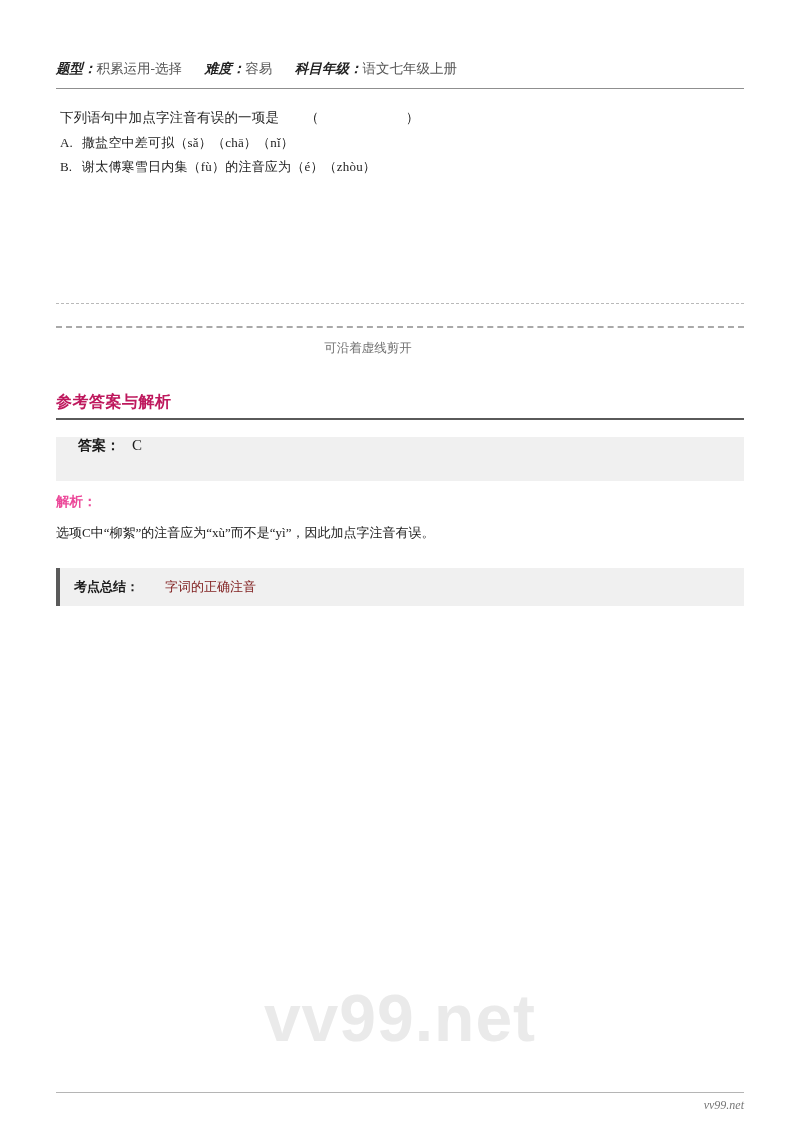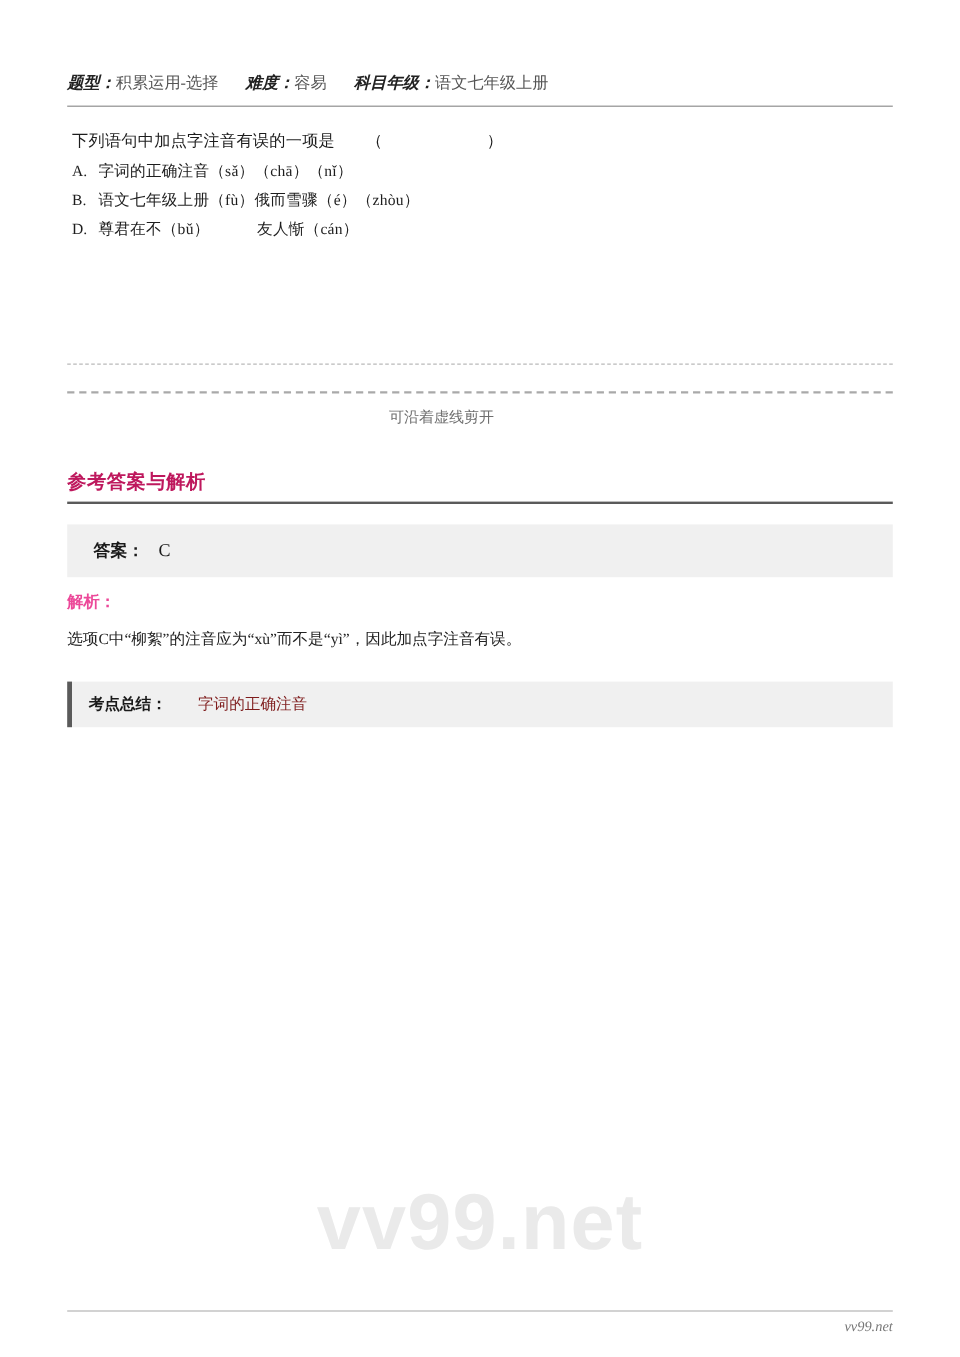--- a/index.html
+++ b/index.html
@@ -239,7 +239,7 @@
       <span class="q-stem">下列语句中加点字注音有误的一项是</span><span class="q-paren">（　　）</span>
     </div>
     <div class="opt">
-      <span class="tag">A.</span><span class="txt">字词的正确注音（sǎ）（chā）（nǐ）</span>
+      <span class="tag">A.</span><span class="txt">撒盐空中差可拟（sǎ）（chā）（nǐ）</span>
     </div>
     <div class="opt">
       <span class="tag">B.</span><span class="txt">语文七年级上册（fù）俄而雪骤（é）（zhòu）</span>

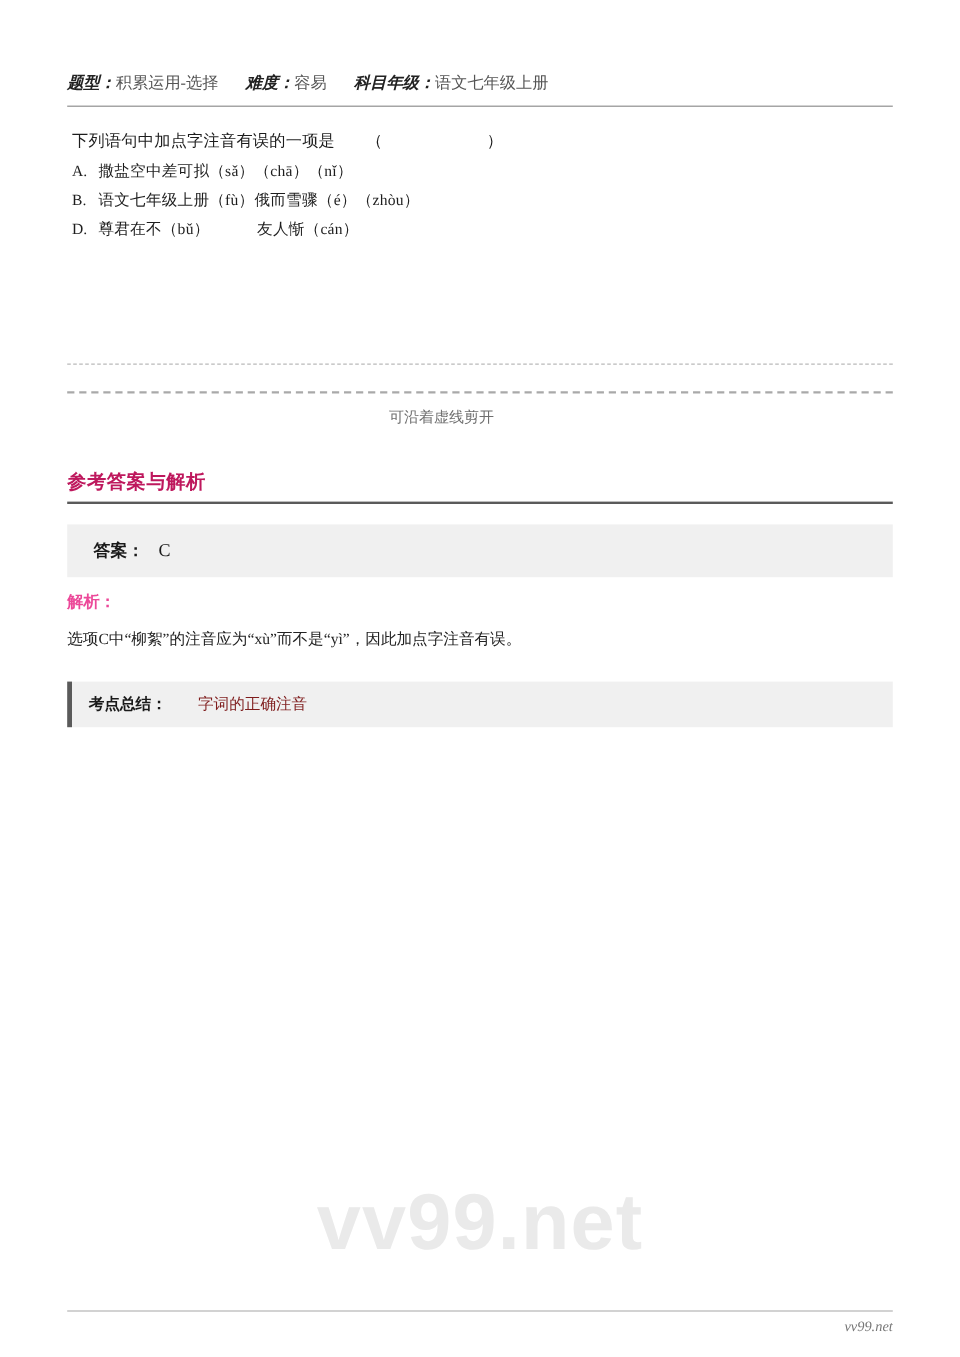--- a/index.html
+++ b/index.html
@@ -242,7 +242,7 @@
       <span class="tag">A.</span><span class="txt">撒盐空中差可拟（sǎ）（chā）（nǐ）</span>
     </div>
     <div class="opt">
-      <span class="tag">B.</span><span class="txt">语文七年级上册（fù）俄而雪骤（é）（zhòu）</span>
+      <span class="tag">B.</span><span class="txt">谢太傅寒雪日内集（fù）的注音应为（é）（zhòu）</span>
     </div>
     <div class="opt">
       <span class="tag">D.</span><span class="txt">尊君在不（bǔ）　　　友人惭（cán）</span>

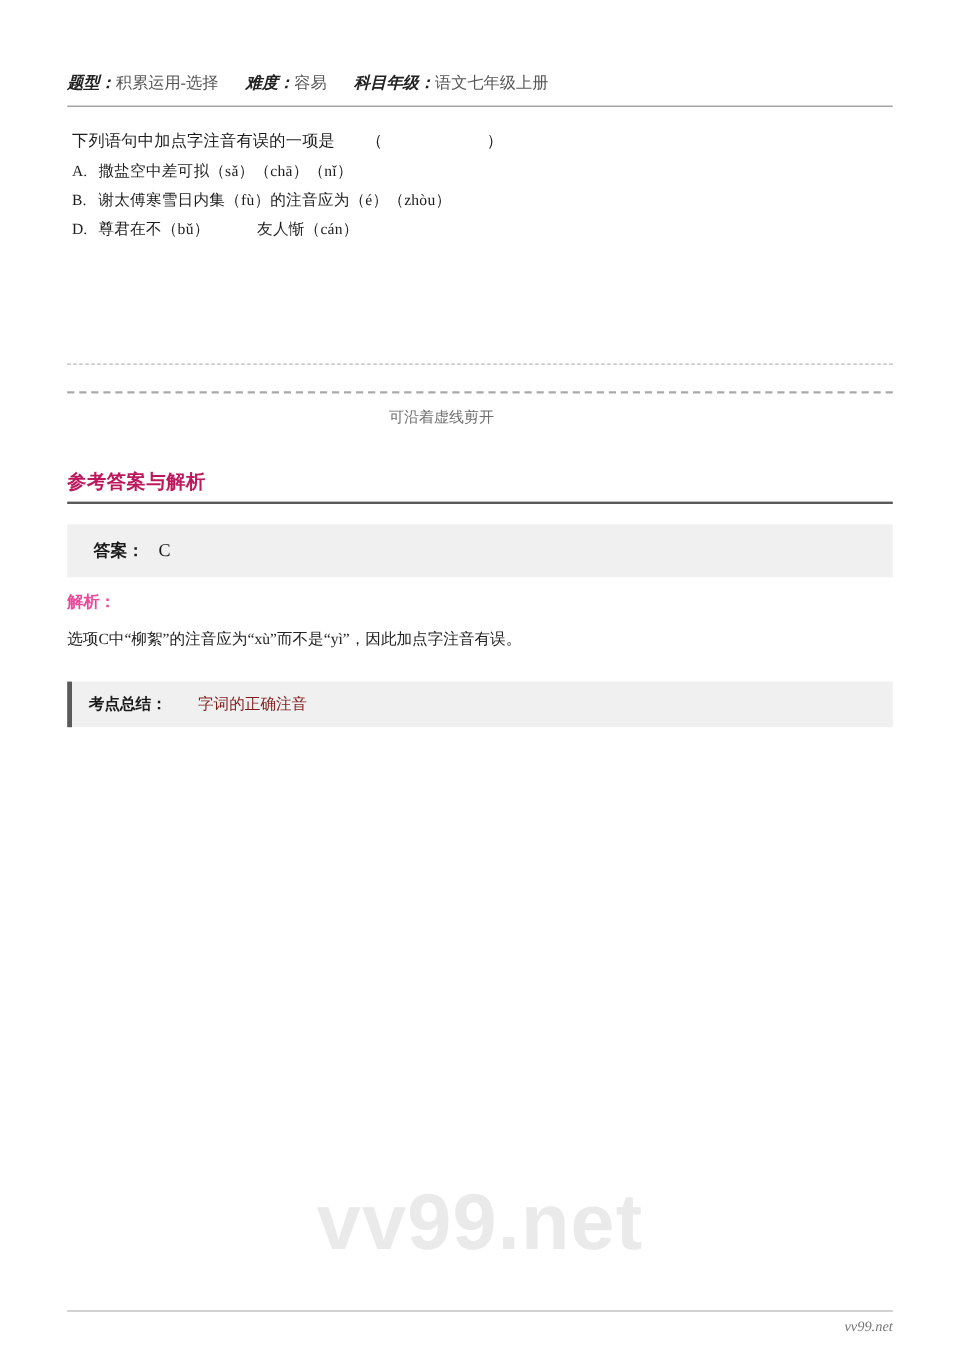--- a/index.html
+++ b/index.html
@@ -244,9 +244,6 @@
     <div class="opt">
       <span class="tag">B.</span><span class="txt">谢太傅寒雪日内集（fù）的注音应为（é）（zhòu）</span>
     </div>
-    <div class="opt">
-      <span class="tag">D.</span><span class="txt">尊君在不（bǔ）　　　友人惭（cán）</span>
-    </div>
   </div>
 
   <div class="dashed one"></div>

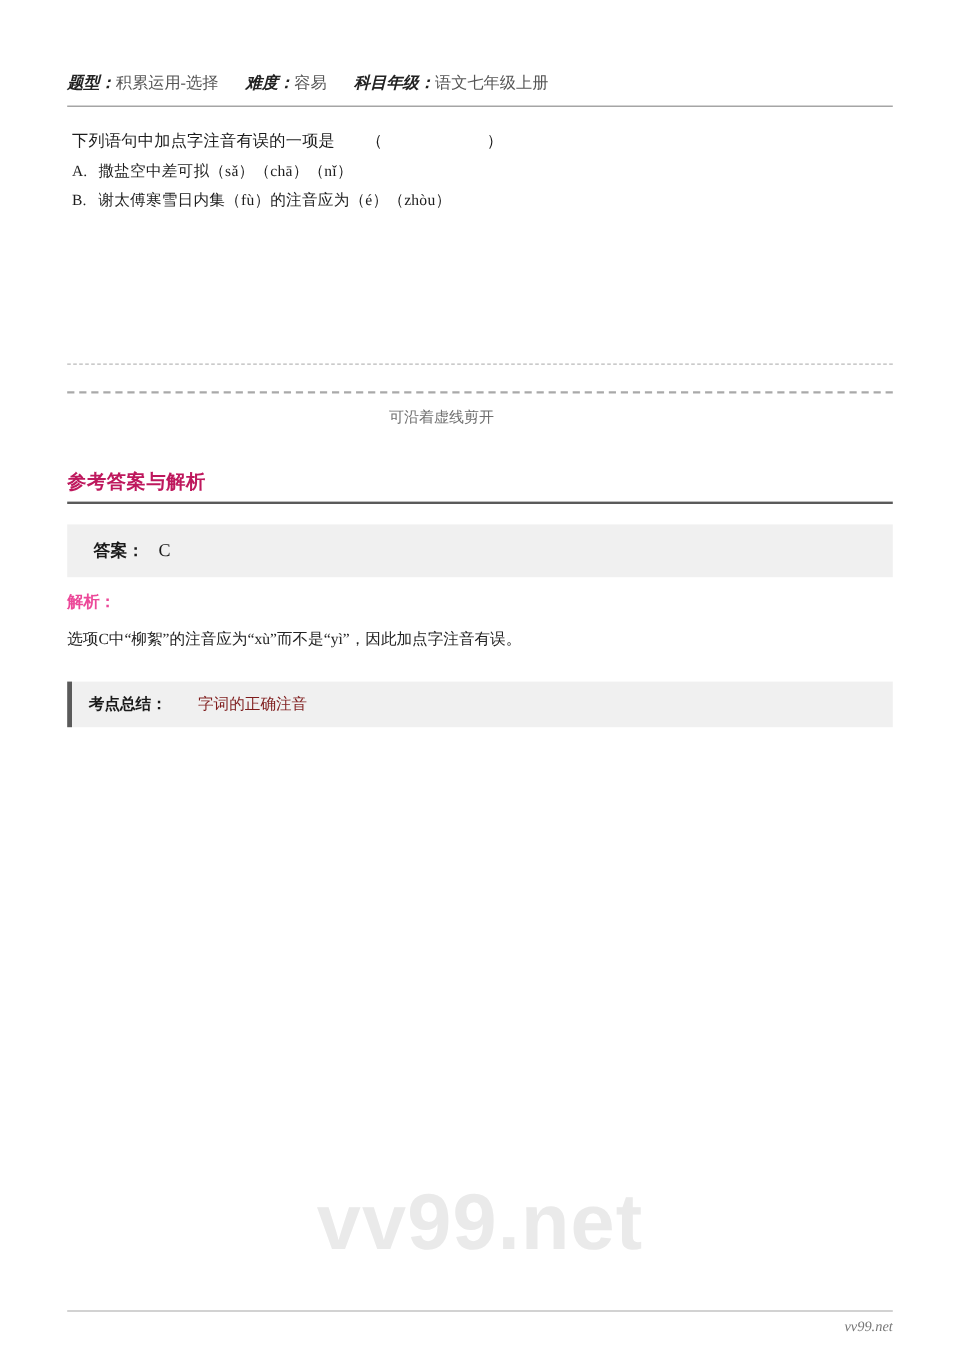--- a/index.html
+++ b/index.html
@@ -131,7 +131,7 @@
     background: #f0f0f0;
     box-sizing: border-box;
     display: flex;
-    align-items: center;
+    align-items: flex-start;
   }
   .answer-box .lbl {
     margin-left: 22px;

